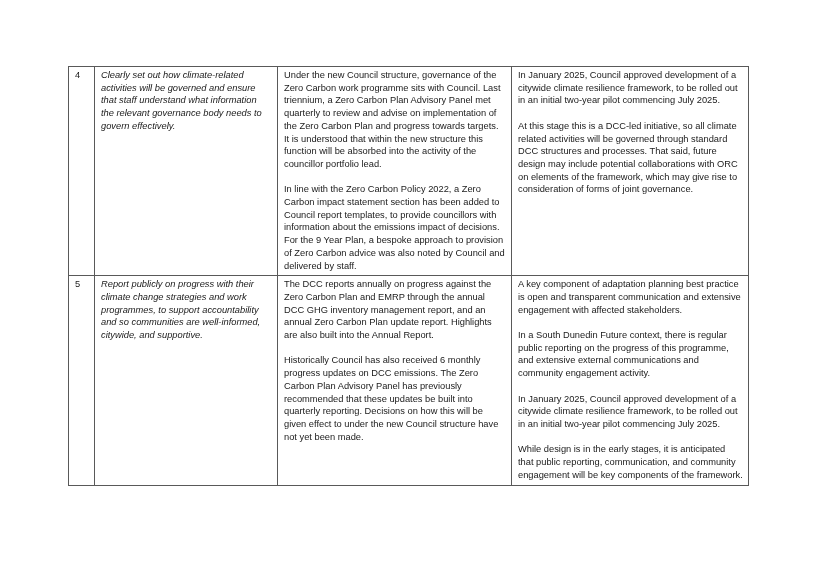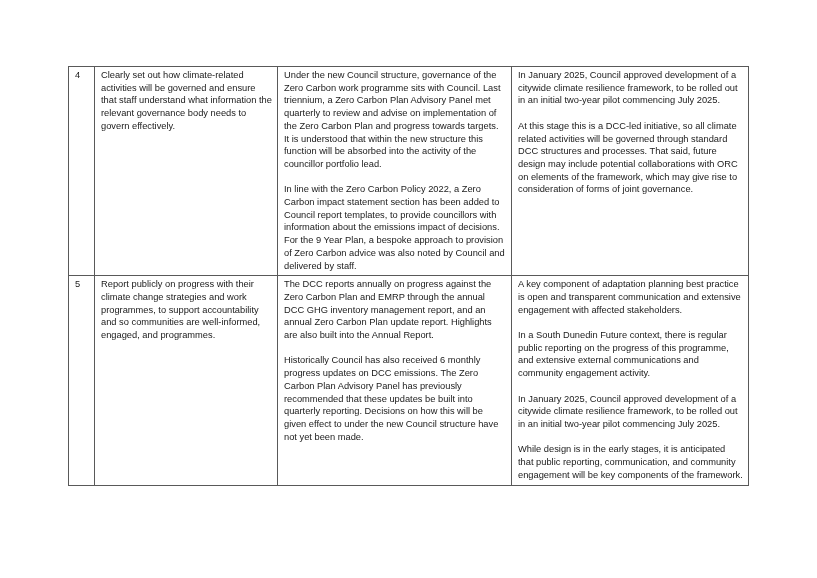--- a/index.html
+++ b/index.html
@@ -38,7 +38,7 @@
   tr.row-4 { height: 206px; }
   tr.row-5 { height: 200px; }
   td.num-cell { font-style: normal; }
-  td.rec-cell { }
+  td.rec-cell { font-style: italic; }
 </style>
 </head>
 <body>

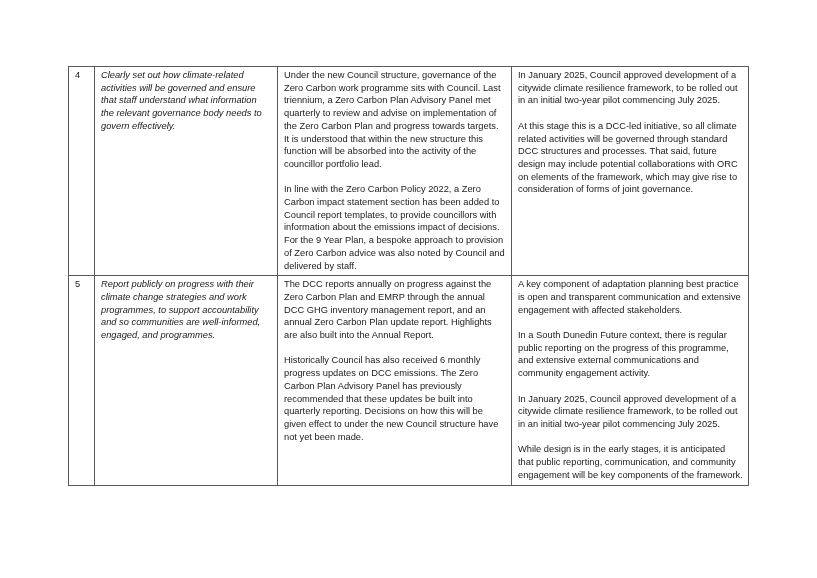--- a/index.html
+++ b/index.html
@@ -64,7 +64,7 @@
       </tr>
       <tr class="row-5">
         <td class="num-cell">5</td>
-        <td class="rec-cell">Report publicly on progress with their climate change strategies and work programmes, to support accountability and so communities are well-informed, engaged, and programmes.</td>
+        <td class="rec-cell">Report publicly on progress with their climate change strategies and work programmes, to support accountability and so communities are well-informed, citywide, and supportive.</td>
         <td class="res-cell">The DCC reports annually on progress against the Zero Carbon Plan and EMRP through the annual DCC GHG inventory management report, and an annual Zero Carbon Plan update report. Highlights are also built into the Annual Report.
 
 Historically Council has also received 6 monthly progress updates on DCC emissions. The Zero Carbon Plan Advisory Panel has previously recommended that these updates be built into quarterly reporting. Decisions on how this will be given effect to under the new Council structure have not yet been made.</td>

